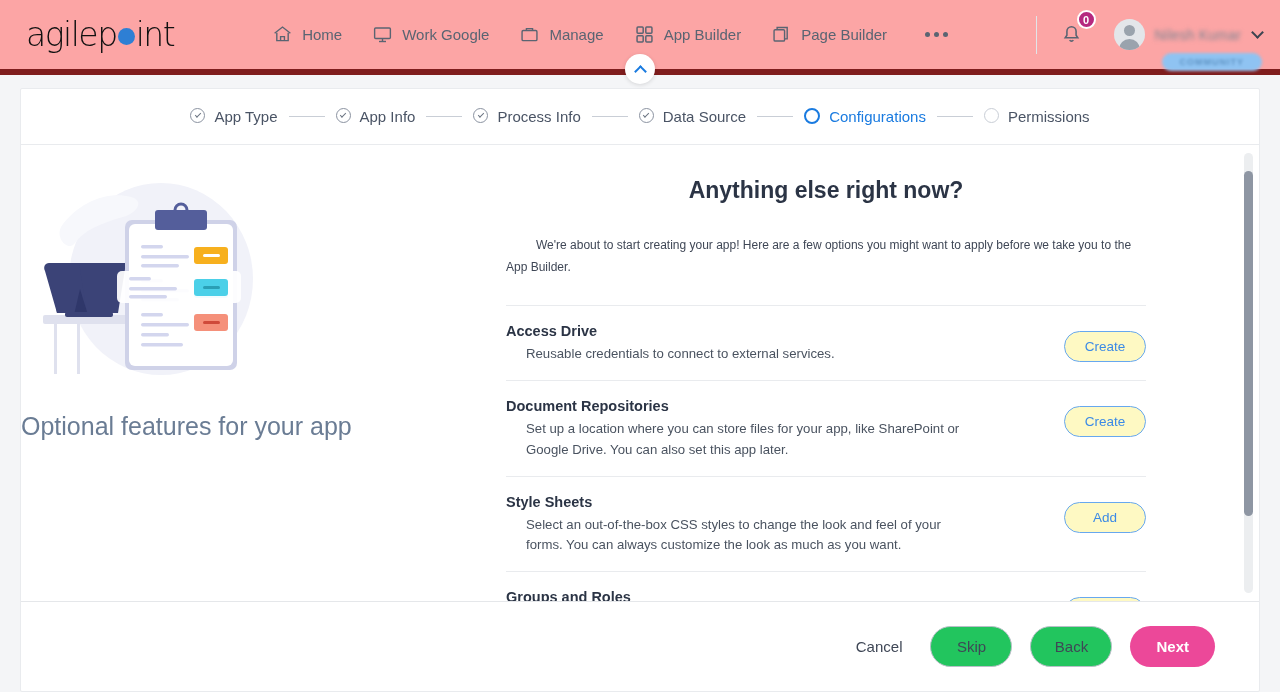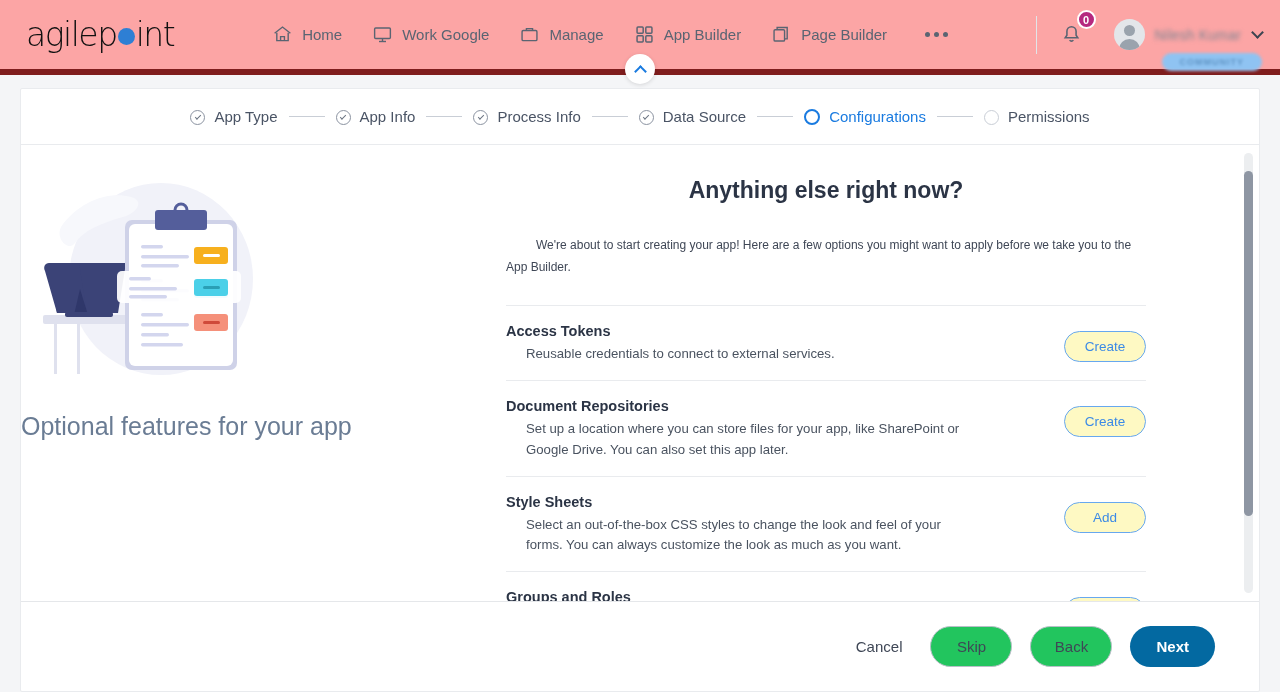--- a/index.html
+++ b/index.html
@@ -175,7 +175,7 @@
     border-bottom: 1px solid #e9ebee;
     flex: 0 0 auto;
   }
-  .step { display: flex; align-items: flex-end; gap: 9px; cursor: pointer; }
+  .step { display: flex; align-items: flex-start; gap: 9px; cursor: pointer; }
   .step-label { font-size: 15px; color: #4a5465; white-space: nowrap; }
   .step.active .step-label { color: #1a7be0; }
   .step-circle {

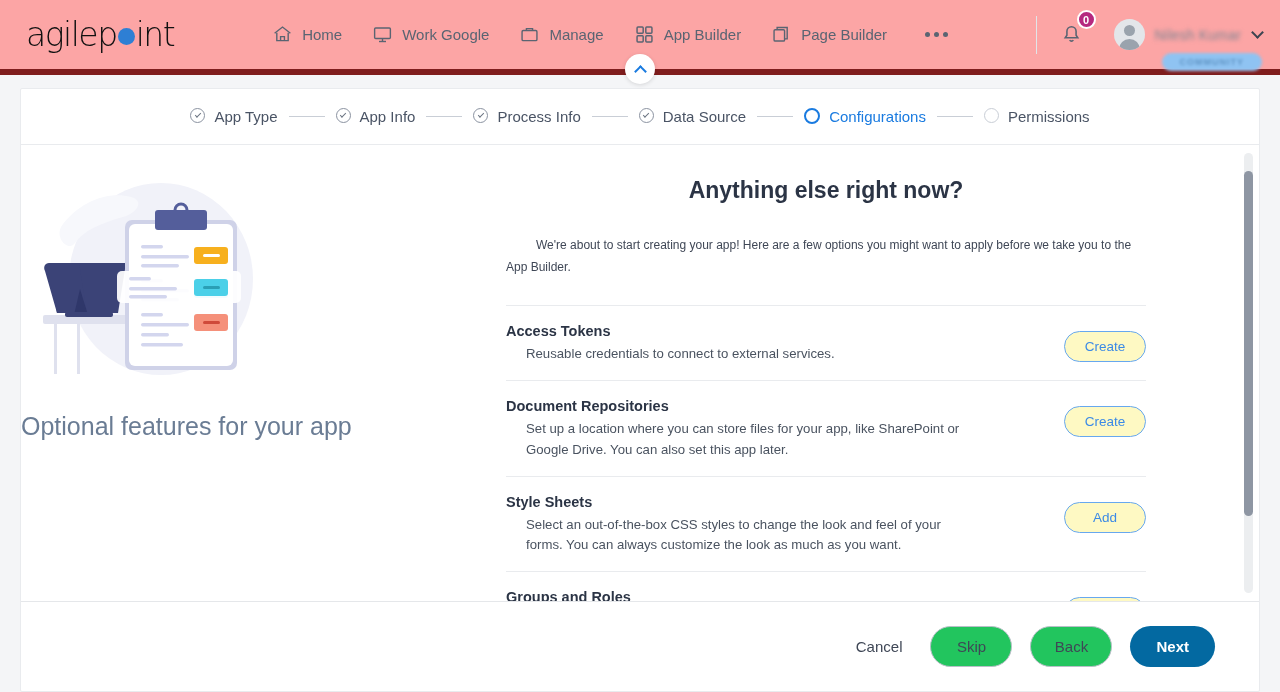--- a/index.html
+++ b/index.html
@@ -546,7 +546,7 @@
 
           <div class="opt-row">
             <div class="opt-text">
-              <div class="opt-title">Access Tokens</div>
+              <div class="opt-title">Access Drive</div>
               <div class="opt-desc">Reusable credentials to connect to external services.</div>
             </div>
             <div class="opt-action">

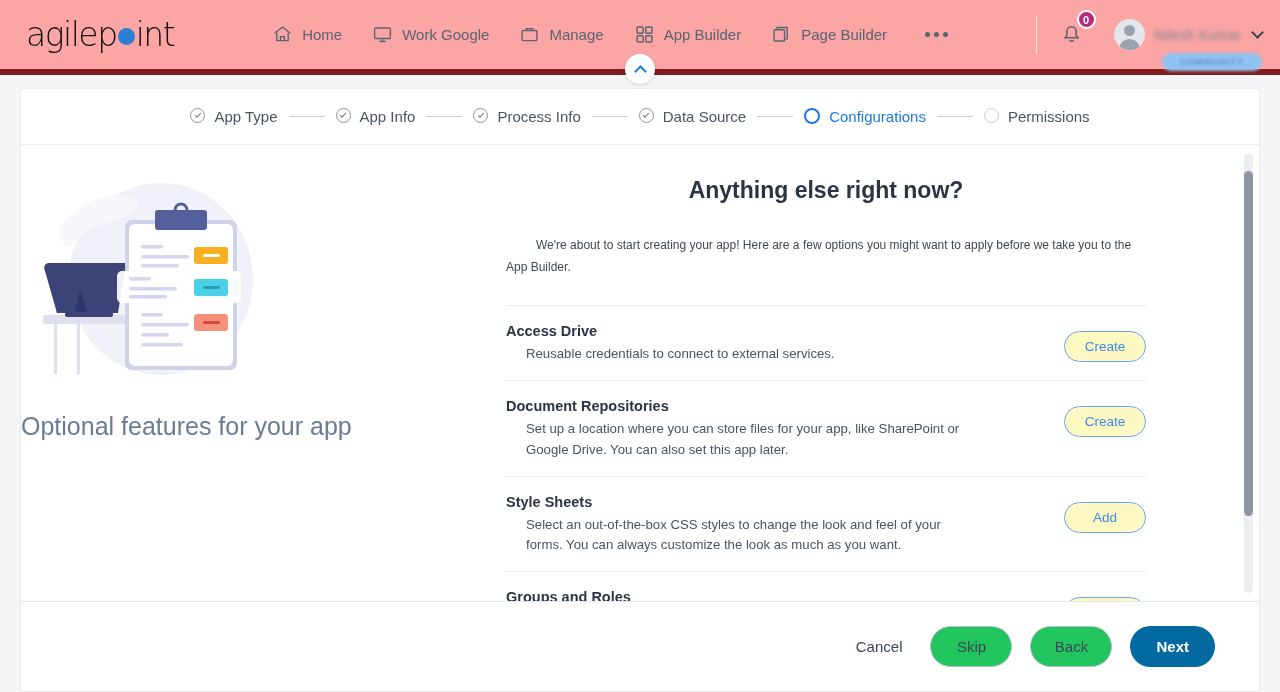--- a/index.html
+++ b/index.html
@@ -331,7 +331,7 @@
     padding: 12px 26px;
     border-radius: 22px;
     border: none;
-    background: #0369a1;
+    background: #ec4899;
     color: #fff;
     font-size: 15px;
     font-weight: 700;

